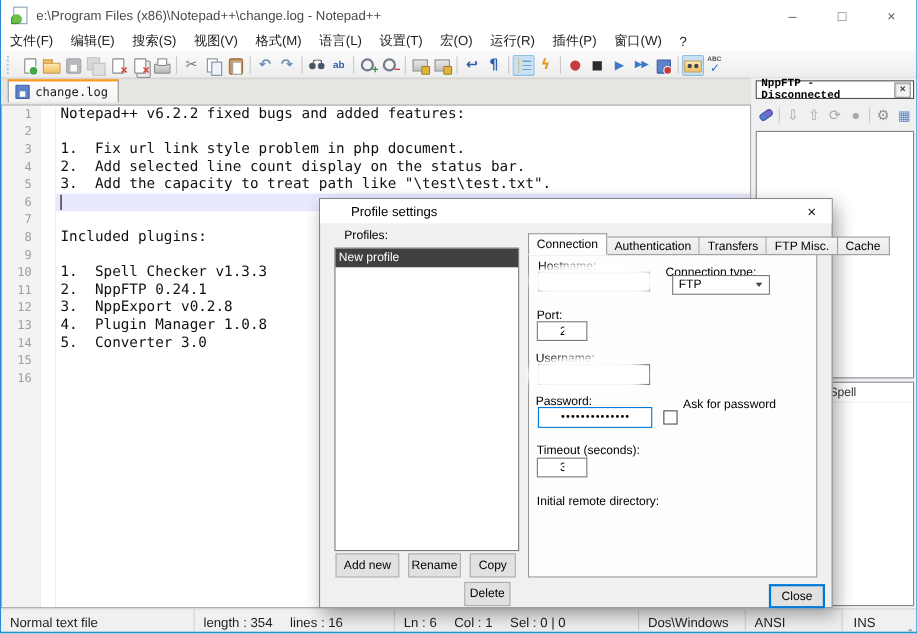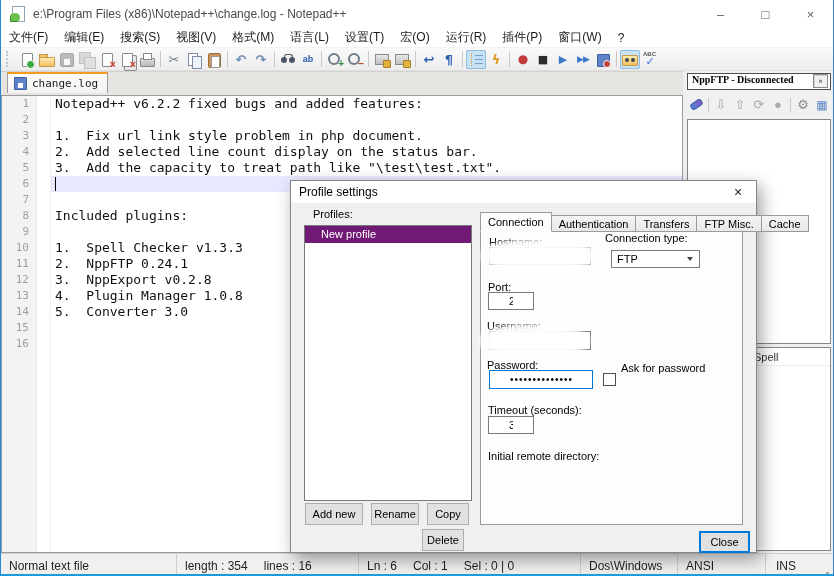--- a/index.html
+++ b/index.html
@@ -82,7 +82,7 @@
   
   .gapcol{width:2px;background:#f0f0f0}
   .nppcol{width:148px;background:#f0f0f0;display:flex;flex-direction:column;padding:2px;box-sizing:border-box}
-  .ftp-cap{height:17px;border:1px solid #4f4f4f;background:#fff;display:flex;align-items:flex-start;padding:0 2px 0 4px;font-family:Liberation Serif, serif;font-weight:bold;font-size:10px;color:#000;box-sizing:border-box}
+  .ftp-cap{height:17px;border:1px solid #4f4f4f;background:#fff;display:flex;align-items:center;padding:0 2px 0 4px;font-family:Liberation Mono, monospace;font-weight:bold;font-size:10px;color:#000;box-sizing:border-box}
   .ftp-x{margin-left:auto;width:13px;height:12px;border:1px solid #898989;background:#f1f1f1;display:flex;align-items:center;justify-content:center;font-size:9px;color:#333;box-shadow:1px 1px 0 #cfcfcf inset}
   .ftp-tools{height:25px;display:flex;align-items:center;gap:3px;padding:2px 1px}
   .fti{width:18px;height:18px;display:flex;align-items:center;justify-content:center;font-size:13px;color:#a9a9a9;position:relative}

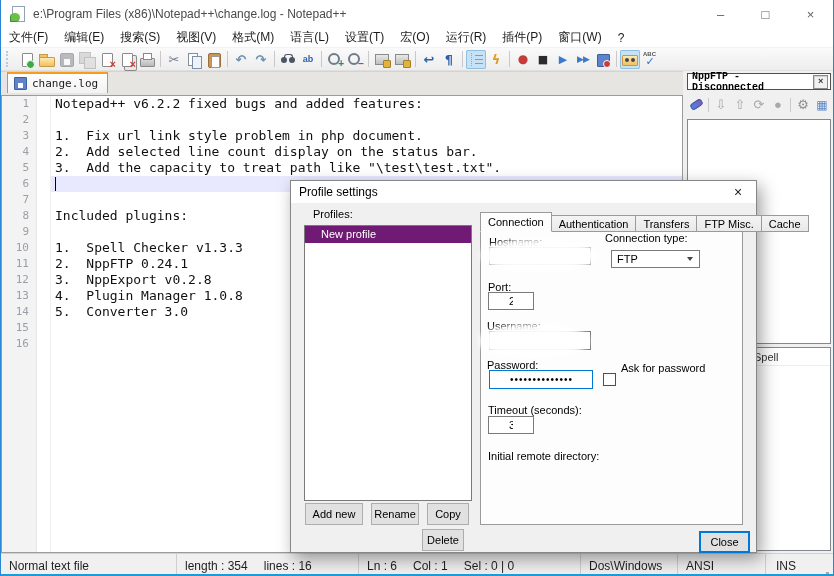--- a/index.html
+++ b/index.html
@@ -102,7 +102,7 @@
   .sgrip{position:absolute;right:4px;bottom:3px;width:3px;height:3px;background:#a8a8a8;box-shadow:-4px 4px 0 #a8a8a8,0 4px 0 #a8a8a8,-8px 8px 0 0 rgba(0,0,0,0)}
   
   .dlg{position:absolute;left:289px;top:180px;width:467px;height:373px;background:#f0f0f0;border:1px solid #868686;box-shadow:4px 6px 16px rgba(0,0,0,.38);z-index:20;box-sizing:border-box}
-  .dlg-tb{height:22px;background:#fff;display:flex;align-items:center;padding-left:8px;font-size:12px;color:#000}
+  .dlg-tb{height:22px;background:#fff;display:flex;align-items:center;padding-left:28px;font-size:12px;color:#000}
   .dlg-x{margin-left:auto;width:36px;height:100%;display:flex;align-items:center;justify-content:center;font-size:14px;color:#222}
   .dlg-body{position:relative;height:349px;font-size:11px;color:#000}
   .lbl{position:absolute;white-space:nowrap}

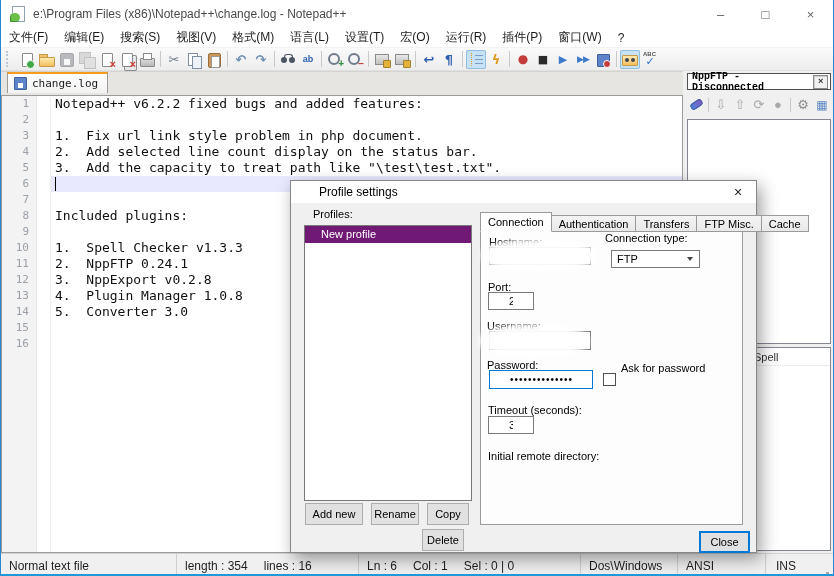--- a/index.html
+++ b/index.html
@@ -107,7 +107,7 @@
   .dlg-body{position:relative;height:349px;font-size:11px;color:#000}
   .lbl{position:absolute;white-space:nowrap}
   .plist{position:absolute;left:13px;top:22px;width:168px;height:276px;background:#fff;border:1px solid #7a7a7a;box-sizing:border-box}
-  .pli{height:17px;line-height:17px;padding-left:16px;background:#701a75;color:#fff}
+  .pli{height:17px;line-height:17px;padding-left:3px;background:#404040;color:#fff}
   .btn{position:absolute;height:22px;background:#e1e1e1;border:1px solid #adadad;display:flex;align-items:center;justify-content:center;font-size:11px;color:#000;box-sizing:border-box}
   .btn.def{border:2px solid #0078d7}
   .dtabs{position:absolute;left:189px;top:9px;display:flex;align-items:flex-end}

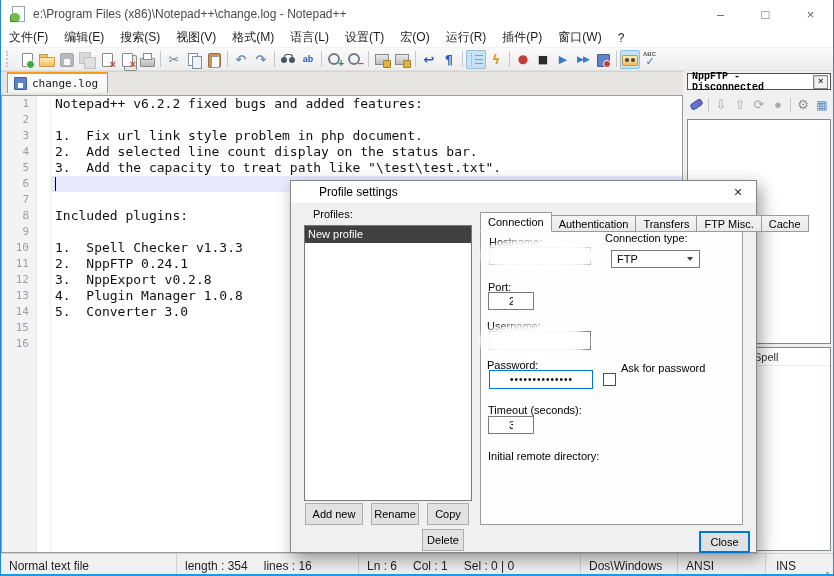--- a/index.html
+++ b/index.html
@@ -376,7 +376,7 @@
       <div class="page">
         <span class="lbl" style="left:8px;top:4px">Hostname:</span>
         <input class="fld" style="left: 8px; top: 15px; width: 102px; height: 18px;" value="">
-        <span class="lbl" style="left:124px;top:0">Connection type:</span>
+        <span class="lbl" style="left:124px;top:10px">Connection type:</span>
         <div class="combo" style="left:130px;top:18px;width:89px;height:18px">
           <span>FTP</span>
           <span class="chev"></span>

